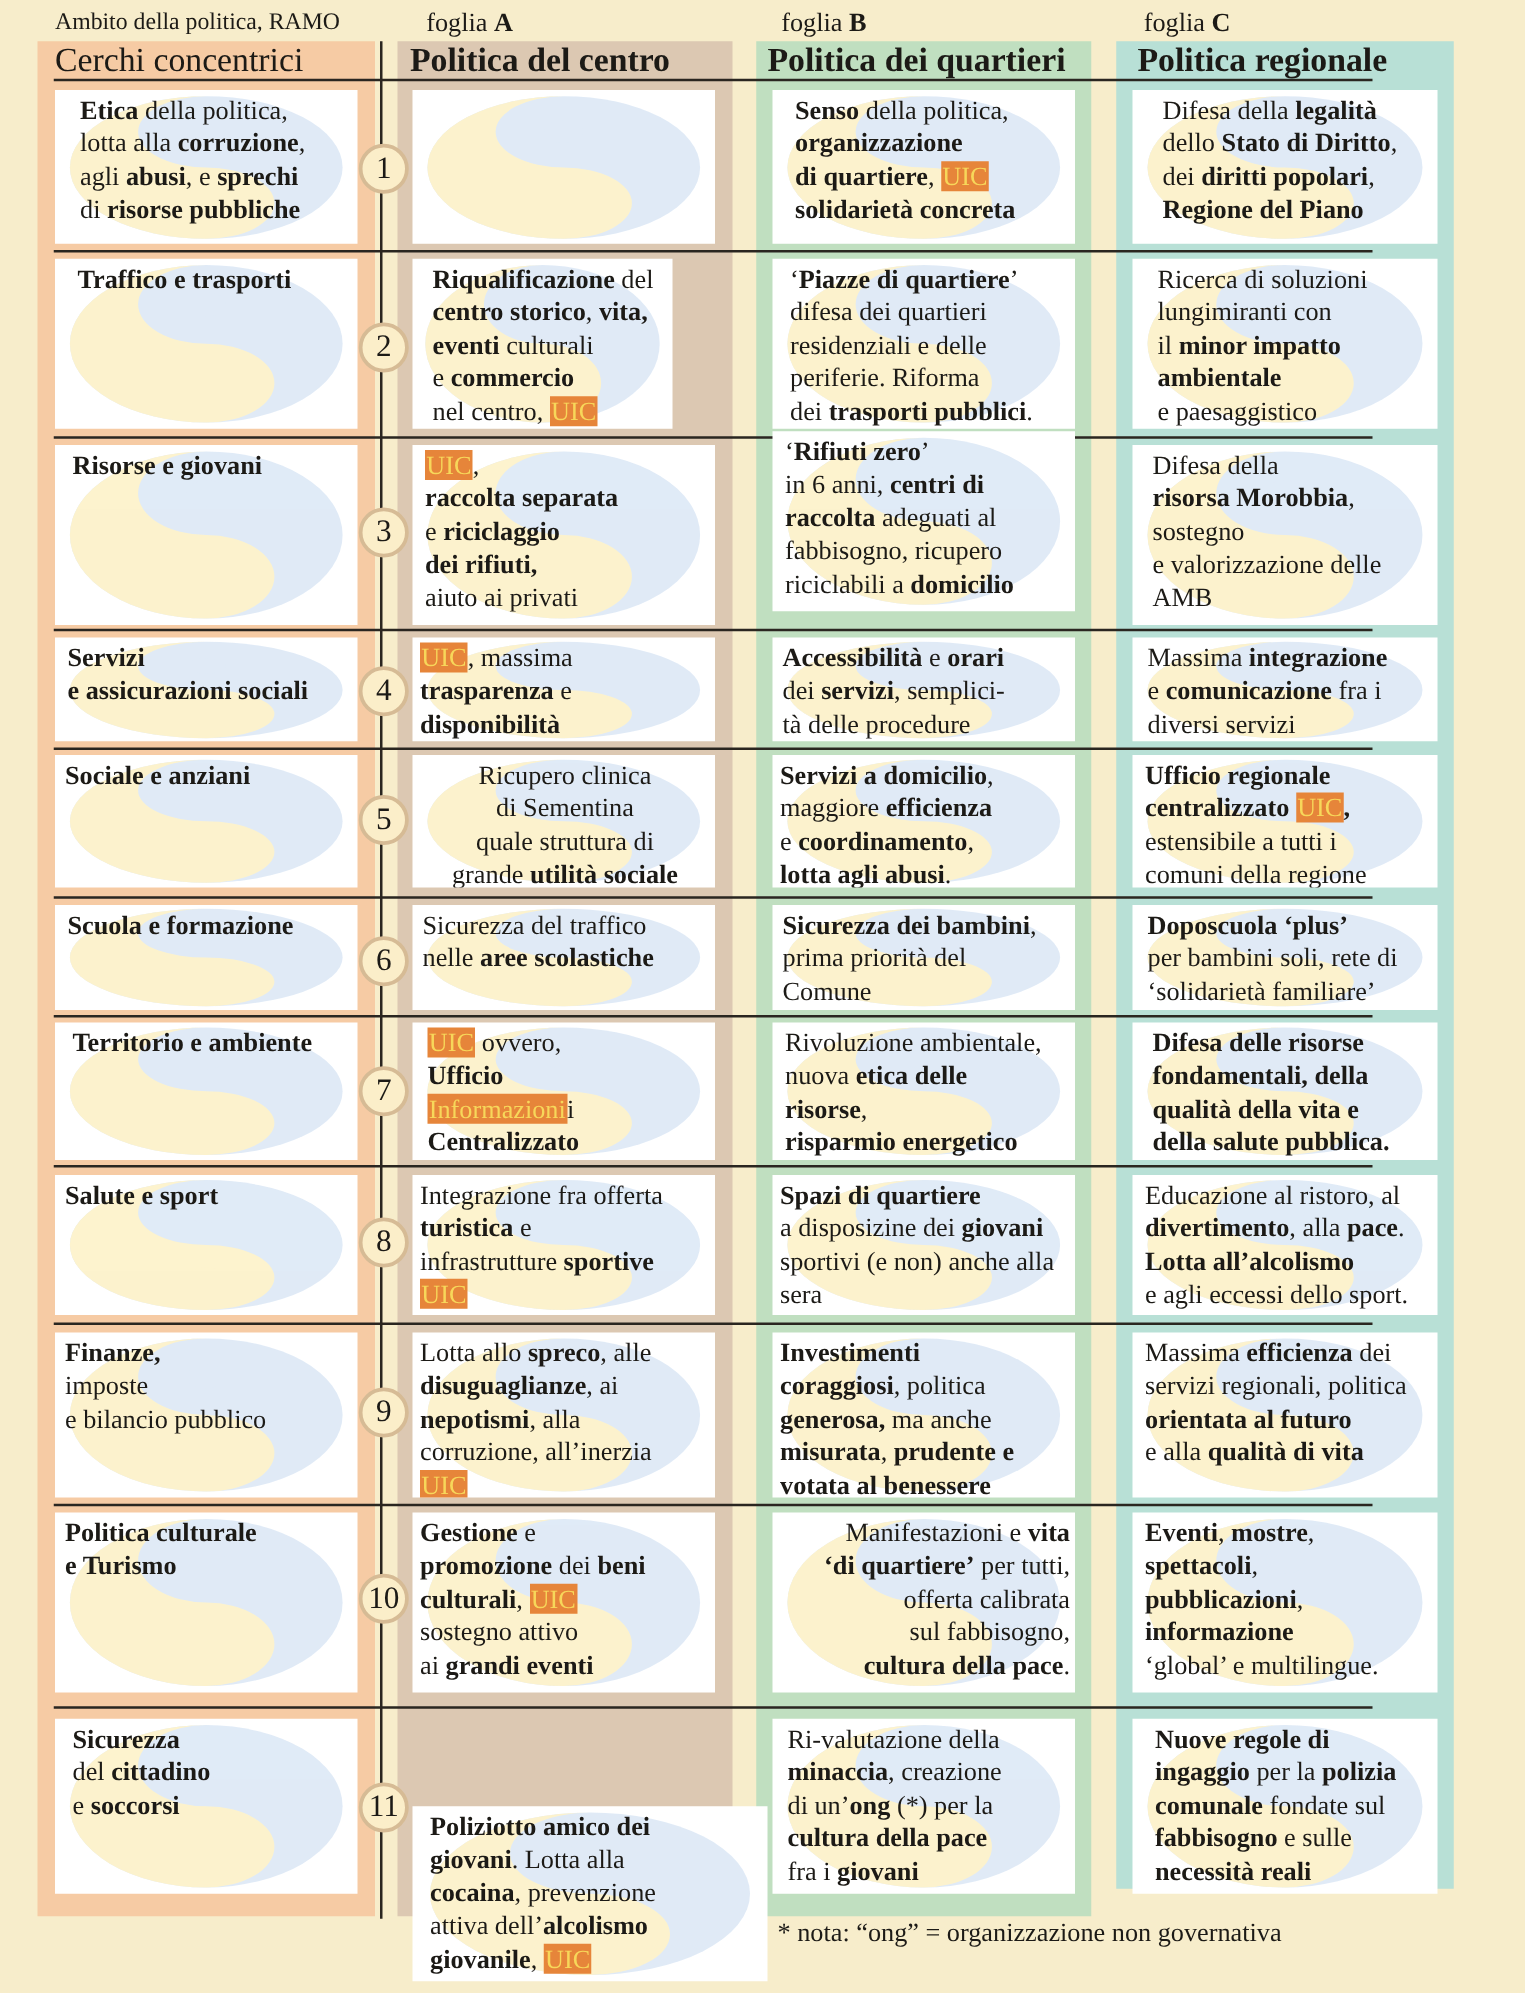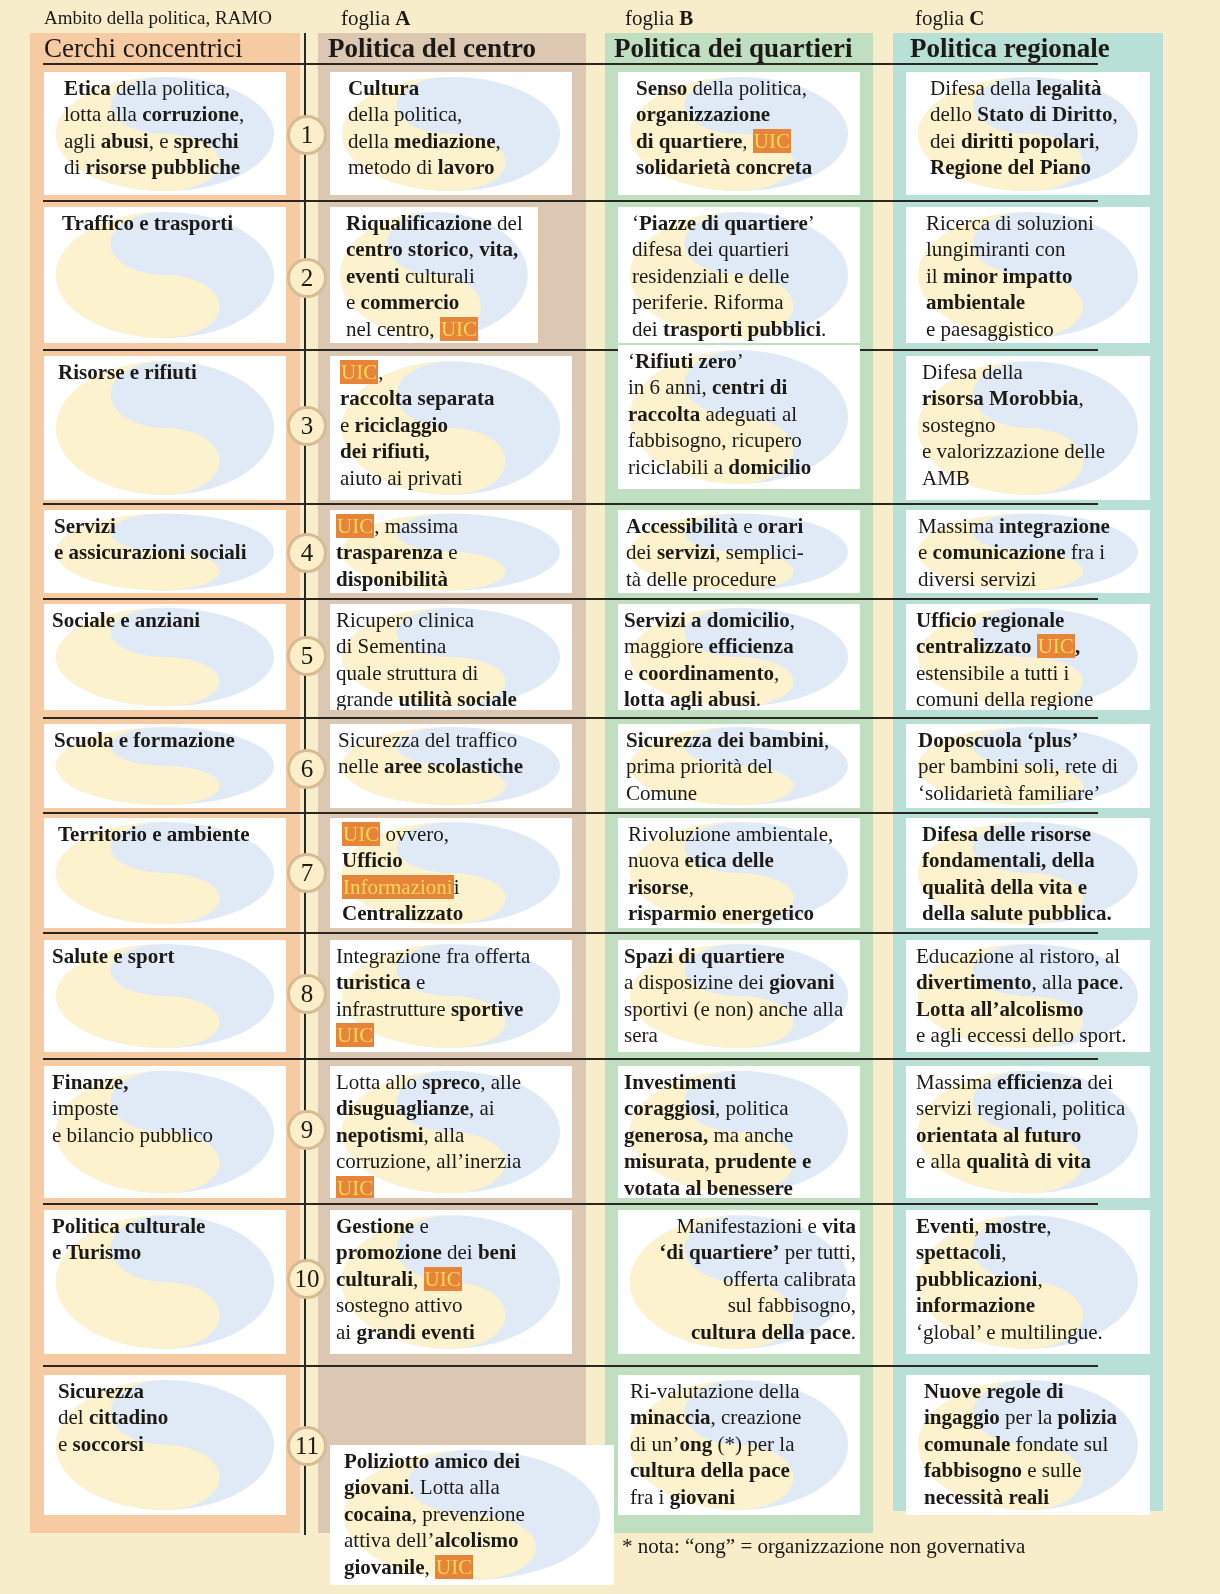--- a/index.html
+++ b/index.html
@@ -71,7 +71,6 @@
         <ellipse cx="100" cy="31" rx="14" ry="9" fill="#c7daf0"></ellipse>
         <ellipse cx="100" cy="89" rx="14" ry="9" fill="#fbe9a6"></ellipse>
       </svg>
-      <div class="txt" style="padding-left: 18px;"><b>Cultura</b><br>della politica,<br>della <b>mediazione</b>,<br>metodo di <b>lavoro</b></div>
     </div>
     <div class="cell" style="left: 618px; width: 242px; top: 72px; height: 123px;">
       <svg viewBox="0 0 200 120" preserveAspectRatio="none" class="yy">

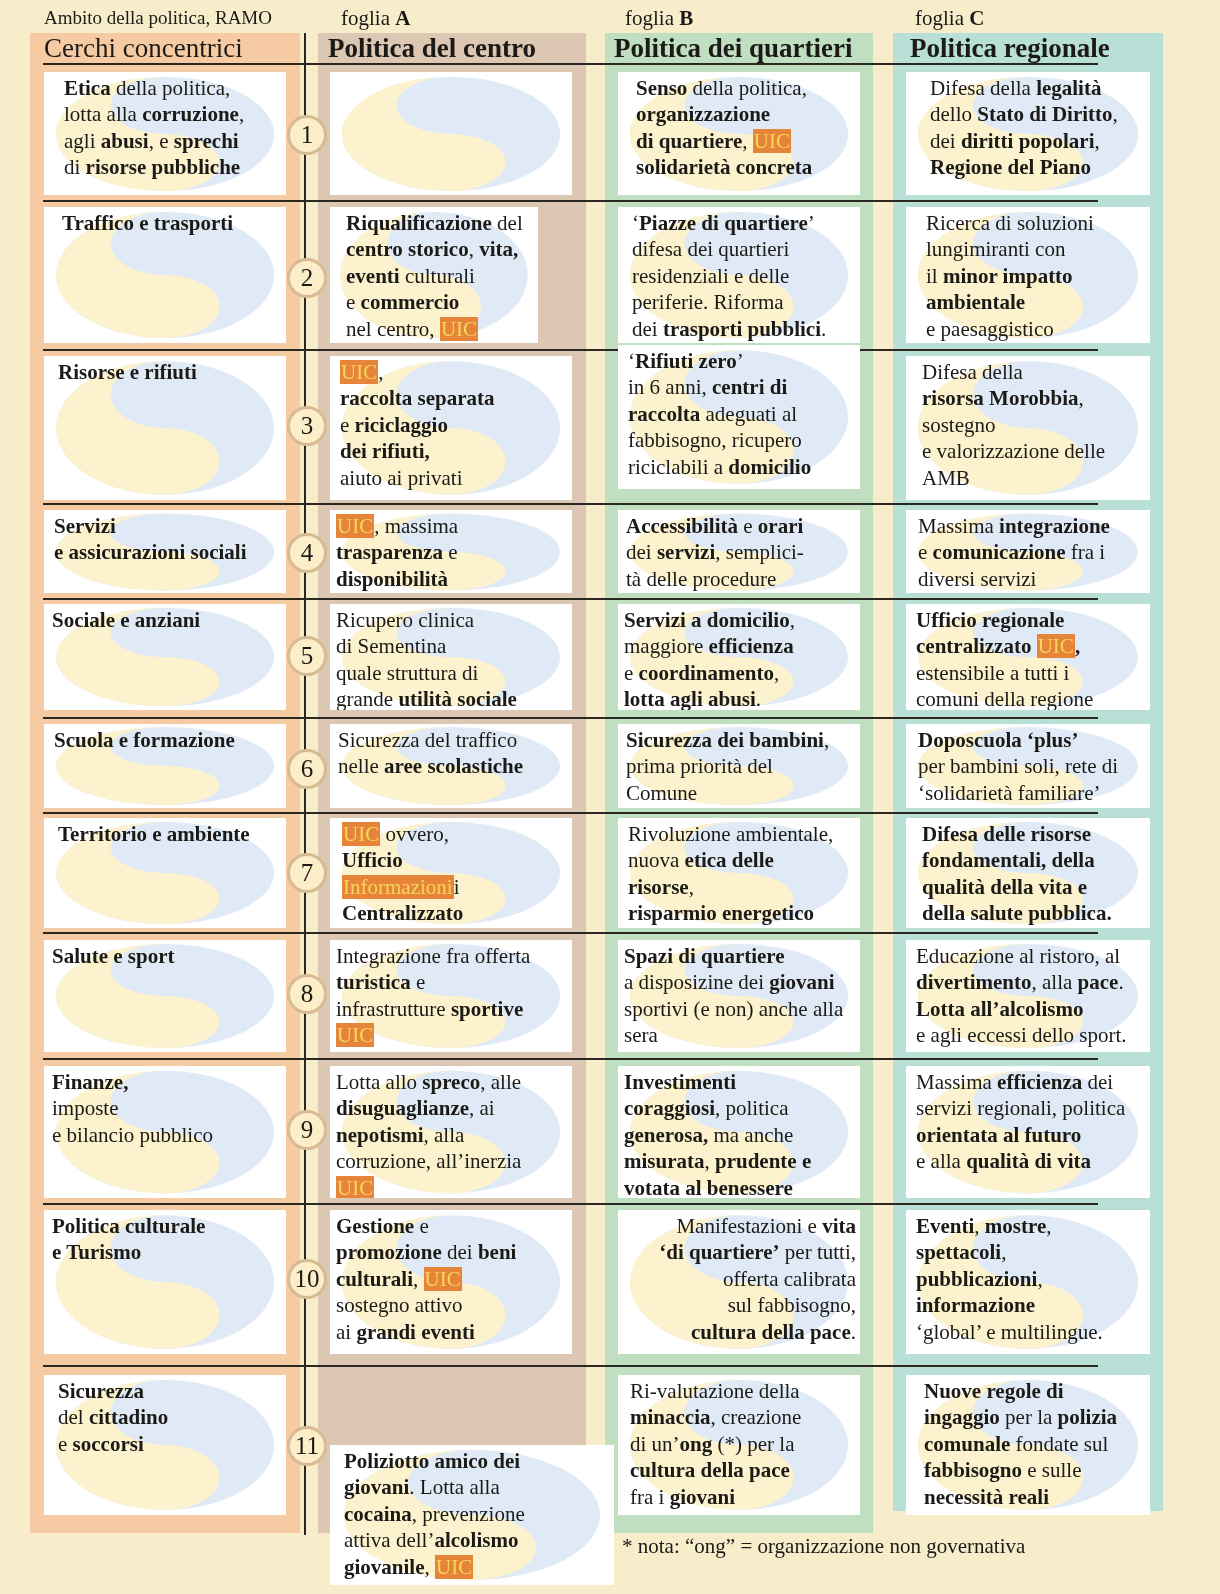--- a/index.html
+++ b/index.html
@@ -137,7 +137,7 @@
         <ellipse cx="100" cy="31" rx="14" ry="9" fill="#c7daf0"></ellipse>
         <ellipse cx="100" cy="89" rx="14" ry="9" fill="#fbe9a6"></ellipse>
       </svg>
-      <div class="txt" style="padding-left: 14px;"><b>Risorse e rifiuti</b></div>
+      <div class="txt" style="padding-left: 14px;"><b>Risorse e giovani</b></div>
     </div>
     <div class="cell" style="left: 330px; width: 242px; top: 356px; height: 144px;">
       <svg viewBox="0 0 200 120" preserveAspectRatio="none" class="yy">

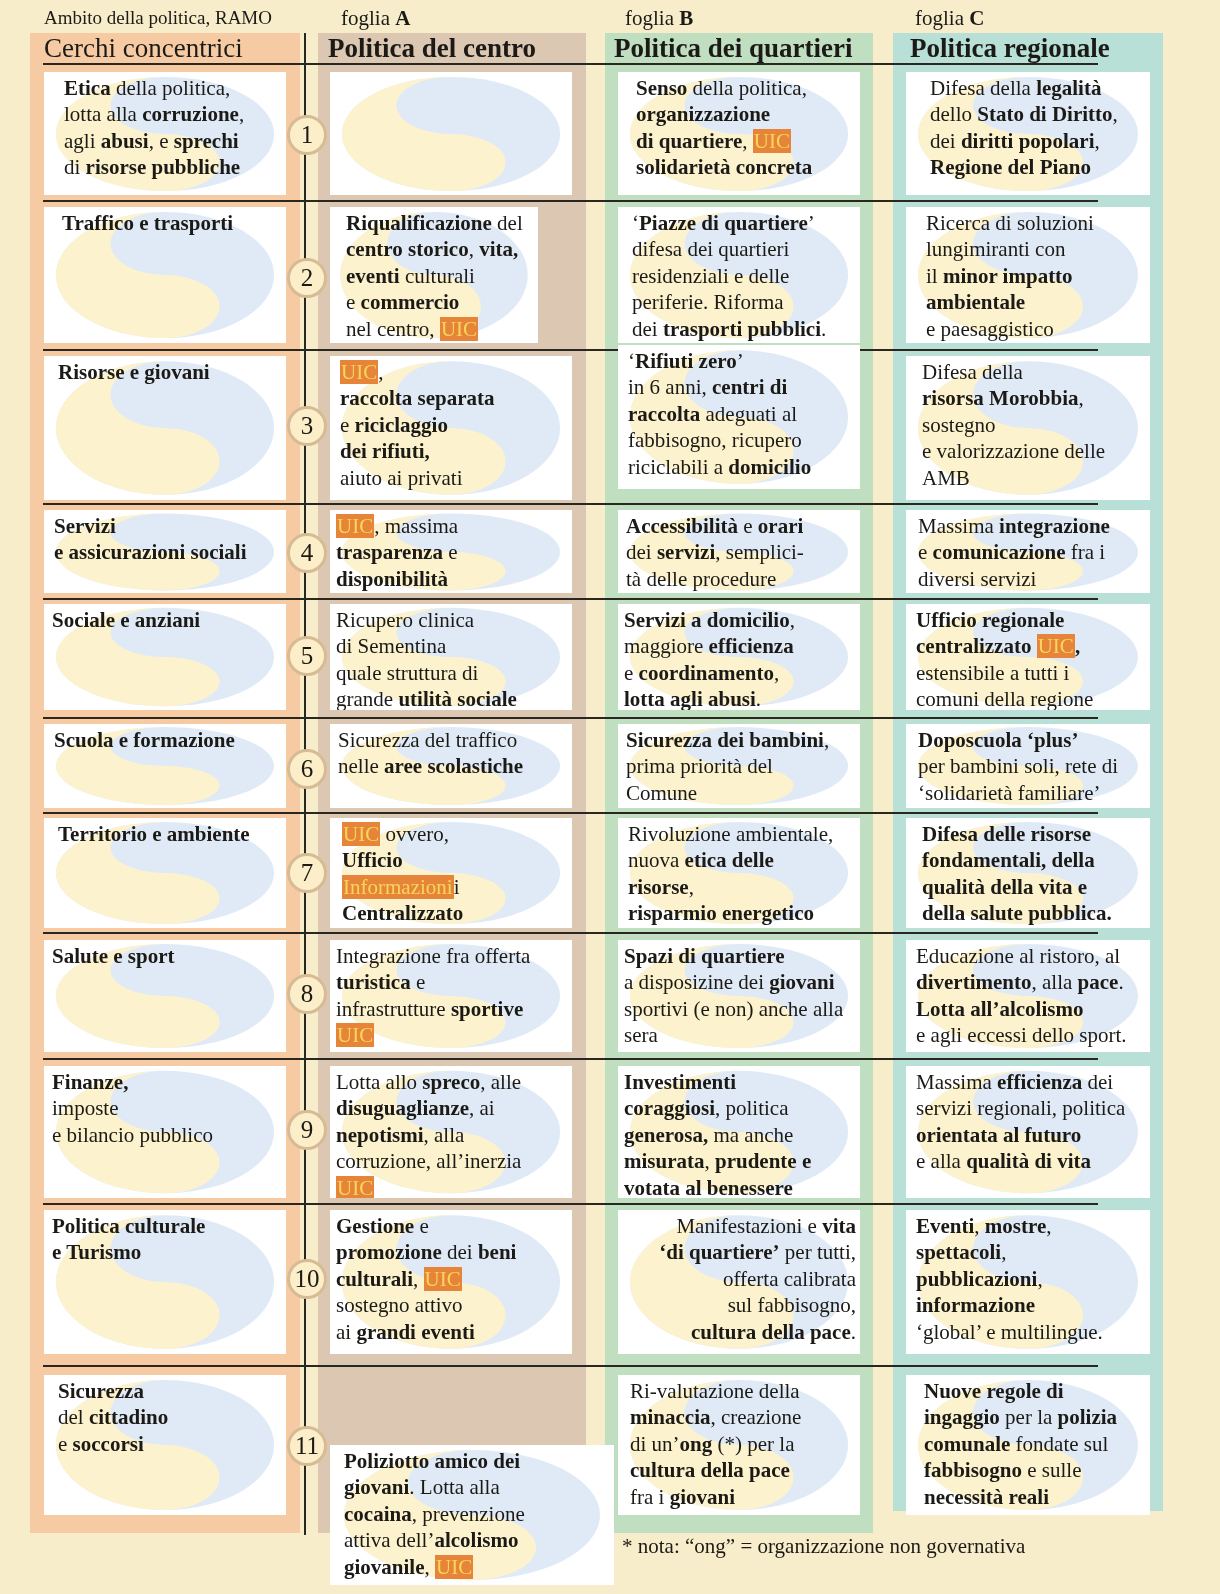--- a/index.html
+++ b/index.html
@@ -222,7 +222,7 @@
         <ellipse cx="100" cy="31" rx="14" ry="9" fill="#c7daf0"></ellipse>
         <ellipse cx="100" cy="89" rx="14" ry="9" fill="#fbe9a6"></ellipse>
       </svg>
-      <div class="txt" style="padding-left: 6px;">Ricupero clinica<br>di Sementina<br>quale struttura di<br>grande <b>utilità sociale</b></div>
+      <div class="txt" style="padding-left: 6px; text-align: center;">Ricupero clinica<br>di Sementina<br>quale struttura di<br>grande <b>utilità sociale</b></div>
     </div>
     <div class="cell" style="left: 618px; width: 242px; top: 604px; height: 106px;">
       <svg viewBox="0 0 200 120" preserveAspectRatio="none" class="yy">

